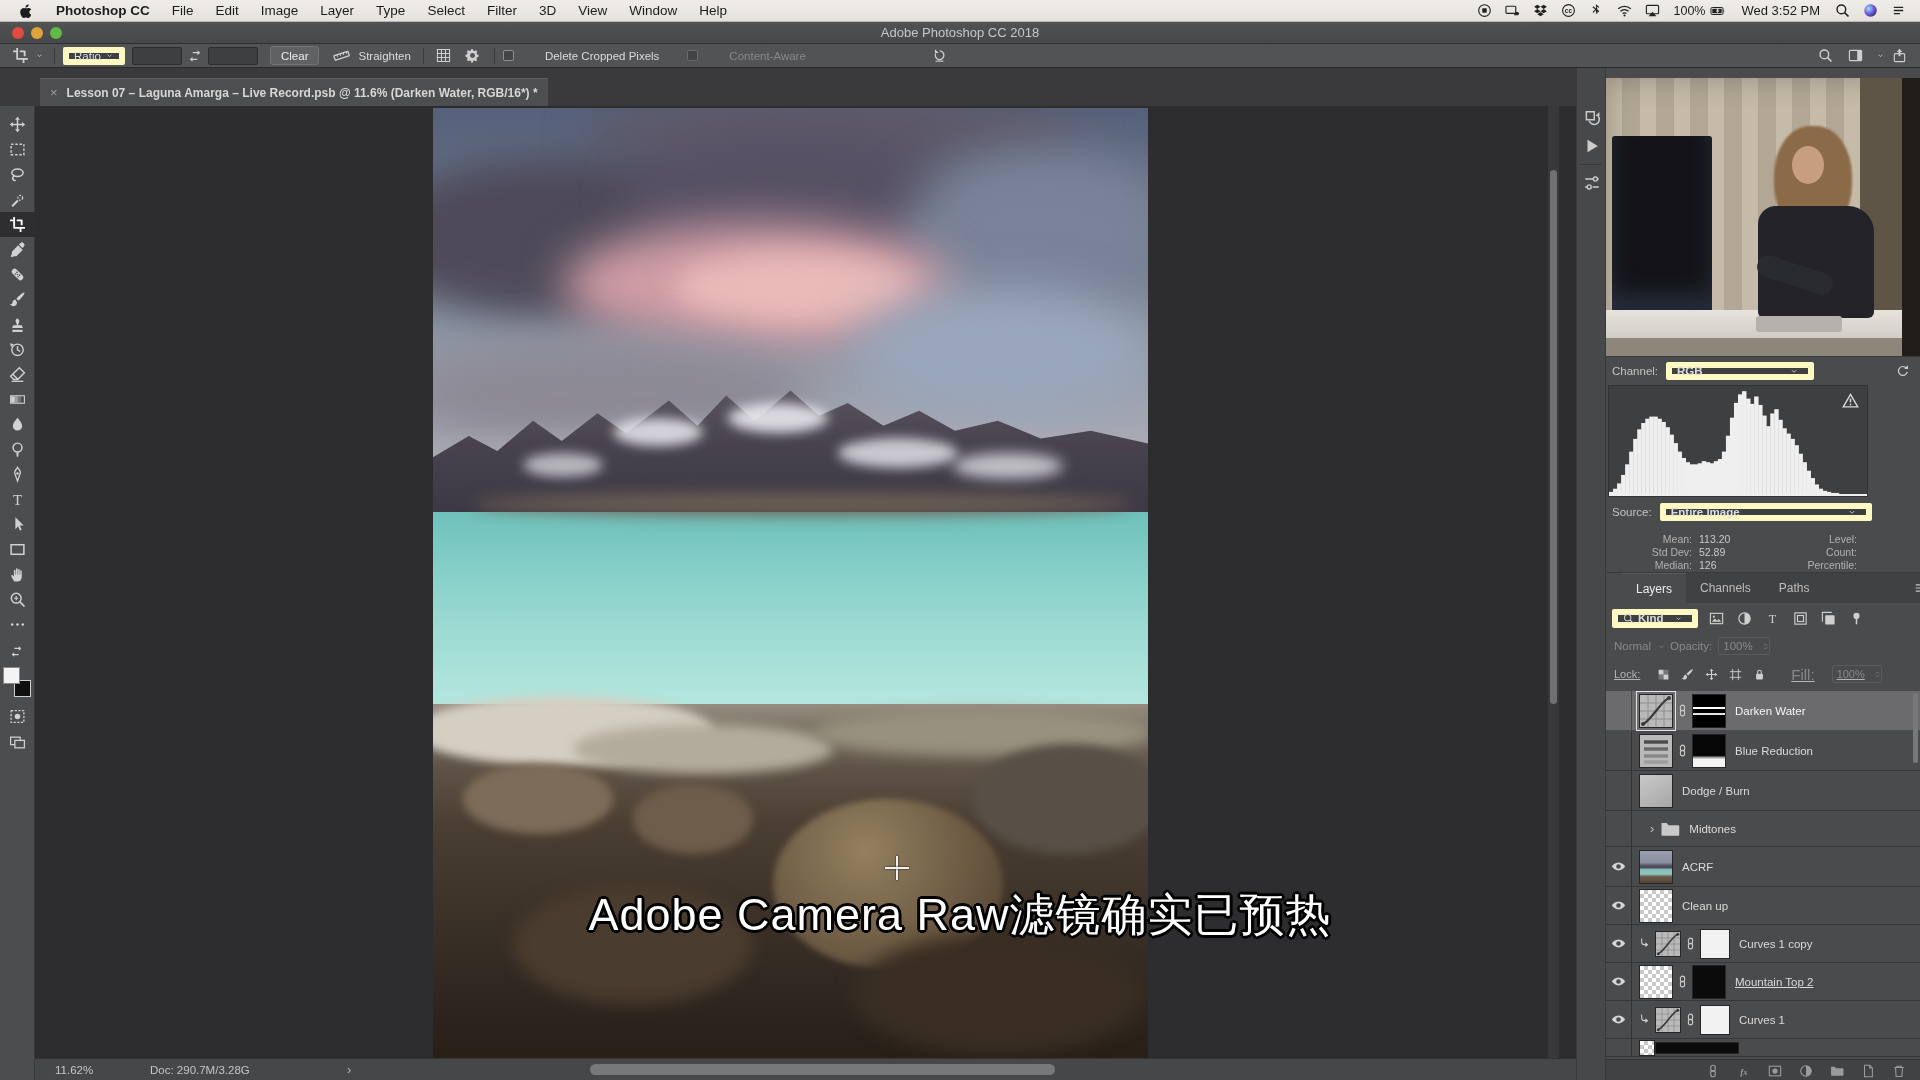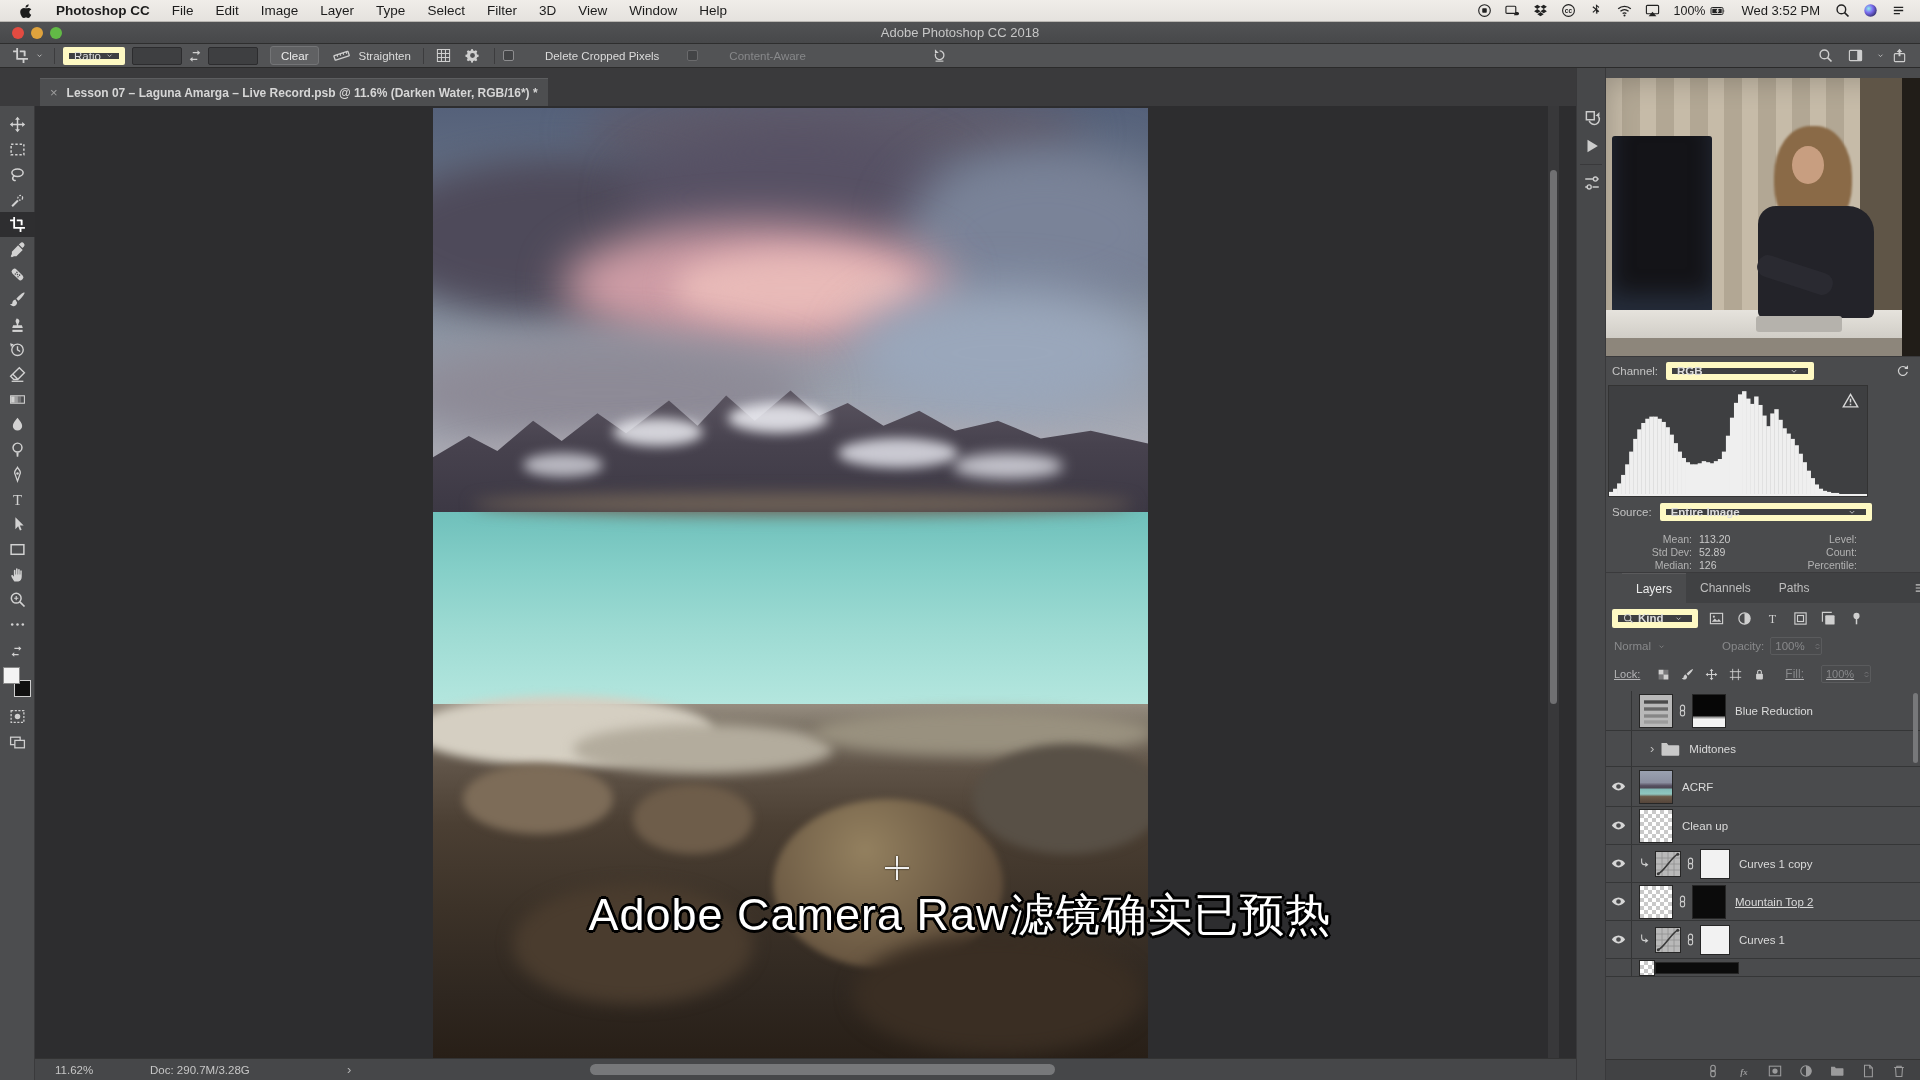--- a/index.html
+++ b/index.html
@@ -835,7 +835,7 @@
               <path d="M4.5 6.5 8 10 11.5 6.5" fill="none" stroke="currentColor" stroke-width="1.4"></path>
             </svg>
           </span>
-        <span style="margin-left:52px;">Opacity:</span>
+        <span style="">Opacity:</span>
         <span class="valbox" style="margin-left:6px;width:52px;">
           <span>100%</span>
           <span class="ob-ico dim">

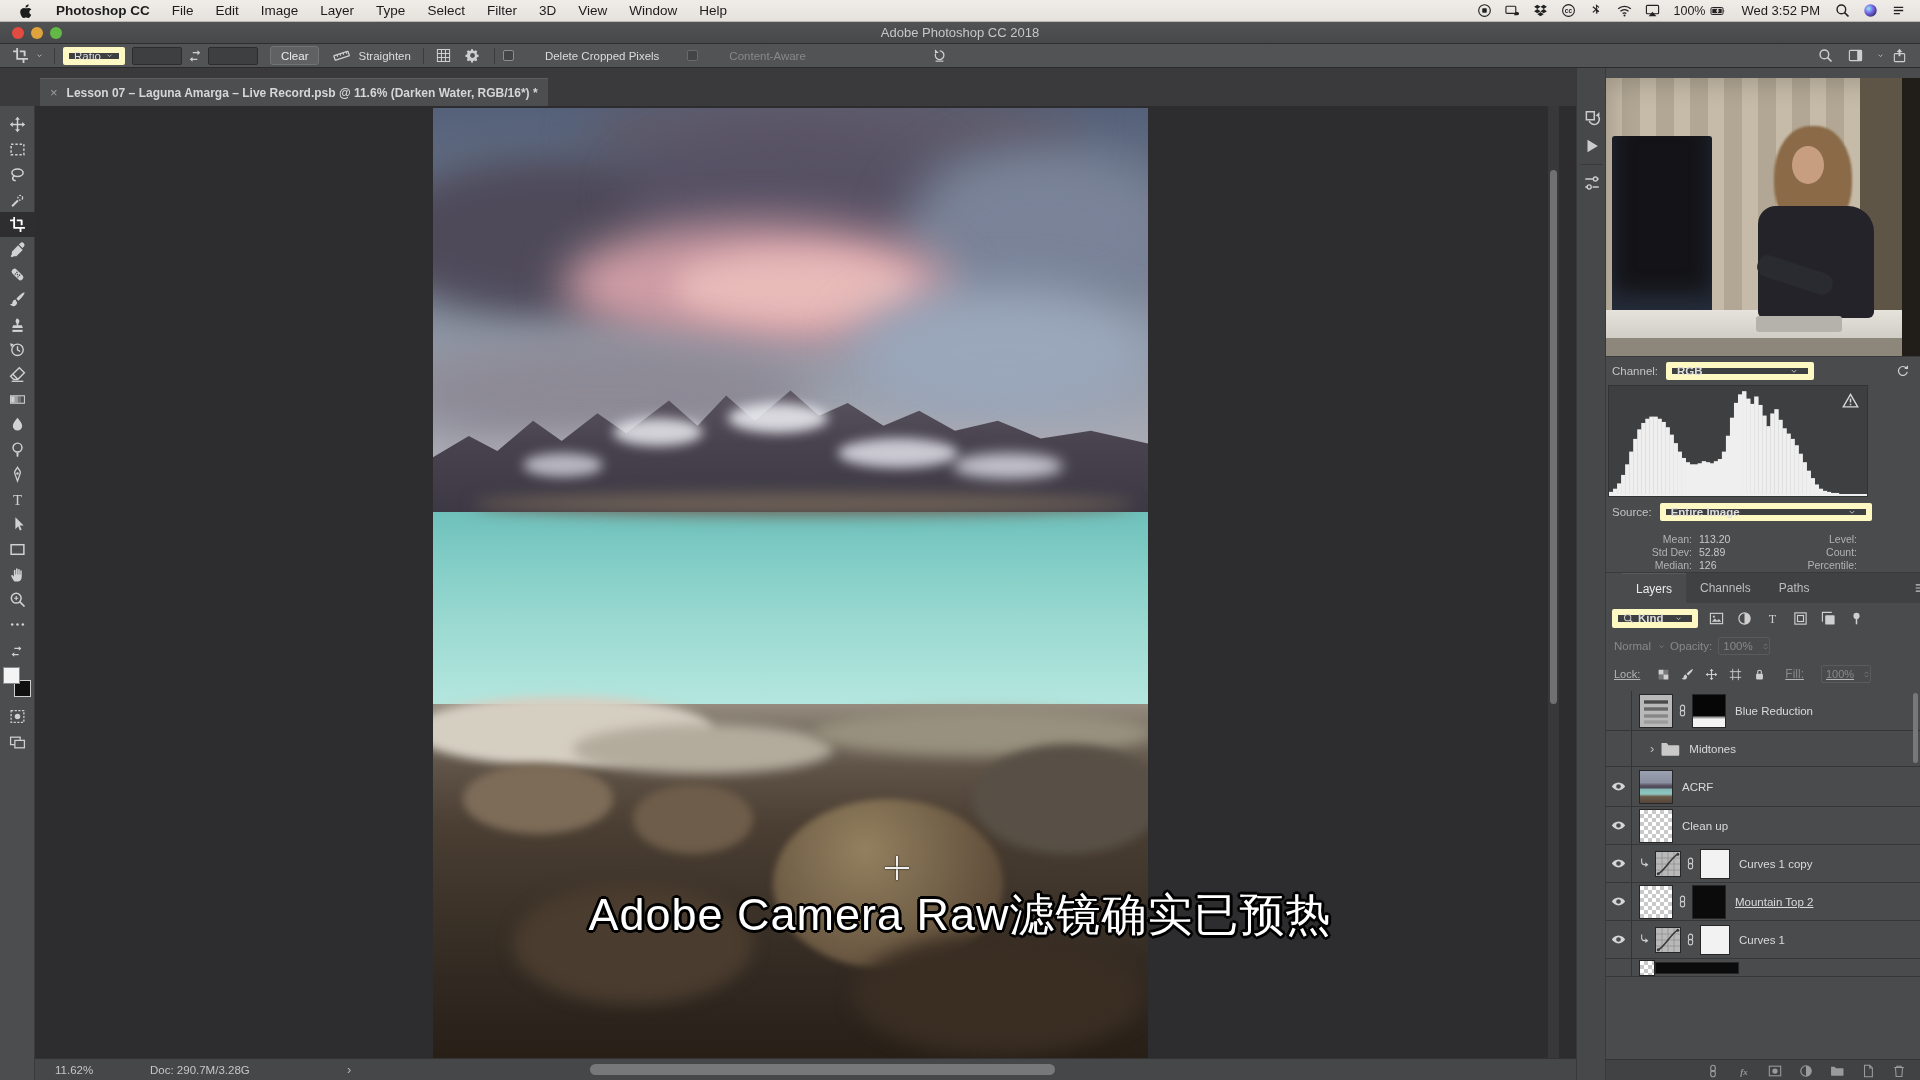--- a/index.html
+++ b/index.html
@@ -877,7 +877,7 @@
               </svg>
             </span>
           </span>
-        <span class="dim" style="margin-left:2px;font-size:12px;text-align:center;">Fill:</span>
+        <span class="dim" style="margin-left:8px;font-size:15px;text-align:center;">Fill:</span>
         <span class="valbox" style="width:50px;">
           <span>100%</span>
           <span class="ob-ico dim">

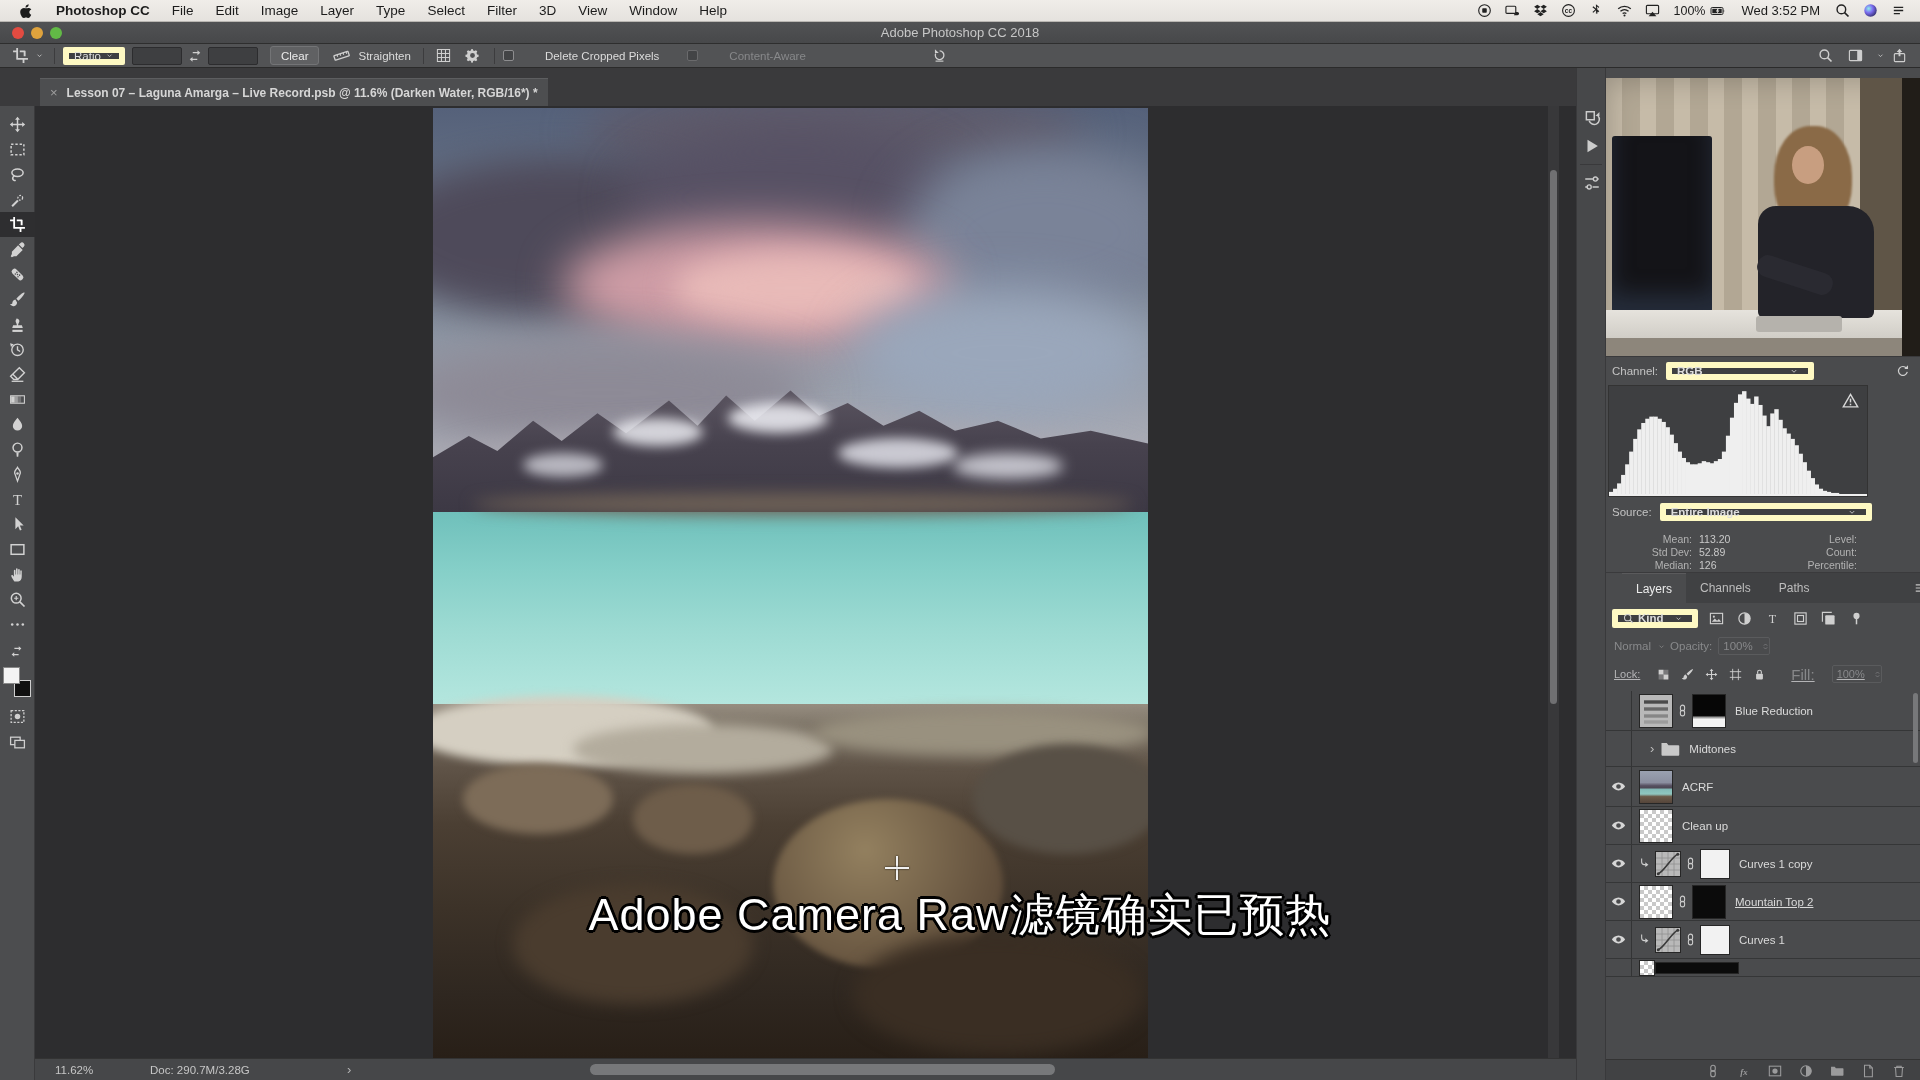--- a/index.html
+++ b/index.html
@@ -888,6 +888,26 @@
         </span>
       </div>
       <div class="llist" id="layer-list">
+          <div class="lrow sel" style="height: 40px;">
+            <div class="eyecol"></div>
+            <div class="lthumb target" style="width: 34px; height: 34px; margin-left: 7px;">
+              <svg width="32" height="32" viewBox="0 0 32 32">
+                <rect width="32" height="32" fill="#b9b9b9"></rect>
+                <path d="M8 0v32M16 0v32M24 0v32M0 8h32M0 16h32M0 24h32" stroke="#8e8e8e" stroke-width="1"></path>
+                <path d="M3 29C10 27 22 5 29 3" stroke="#3a3a3a" stroke-width="2.2" fill="none"></path>
+                <circle cx="3" cy="29" r="2" fill="#3a3a3a"></circle>
+                <circle cx="29" cy="3" r="2" fill="#3a3a3a"></circle>
+              </svg>
+            </div>
+            <span class="chain">
+              <svg class="" width="13" height="13" viewBox="0 0 16 16" fill="currentColor">
+                <rect x="5.4" y="1.4" width="5.2" height="7" rx="2.6" fill="none" stroke="currentColor" stroke-width="1.3"></rect>
+                <rect x="5.4" y="7.6" width="5.2" height="7" rx="2.6" fill="none" stroke="currentColor" stroke-width="1.3"></rect>
+              </svg>
+            </span>
+            <div class="lthumb mask-black-bands" style="width: 34px; height: 34px;"></div>
+            <span class="lname">Darken Water</span>
+          </div>
           <div class="lrow" style="height: 40px;">
             <div class="eyecol"></div>
             <div class="lthumb" style="width: 34px; height: 34px; margin-left: 7px;">

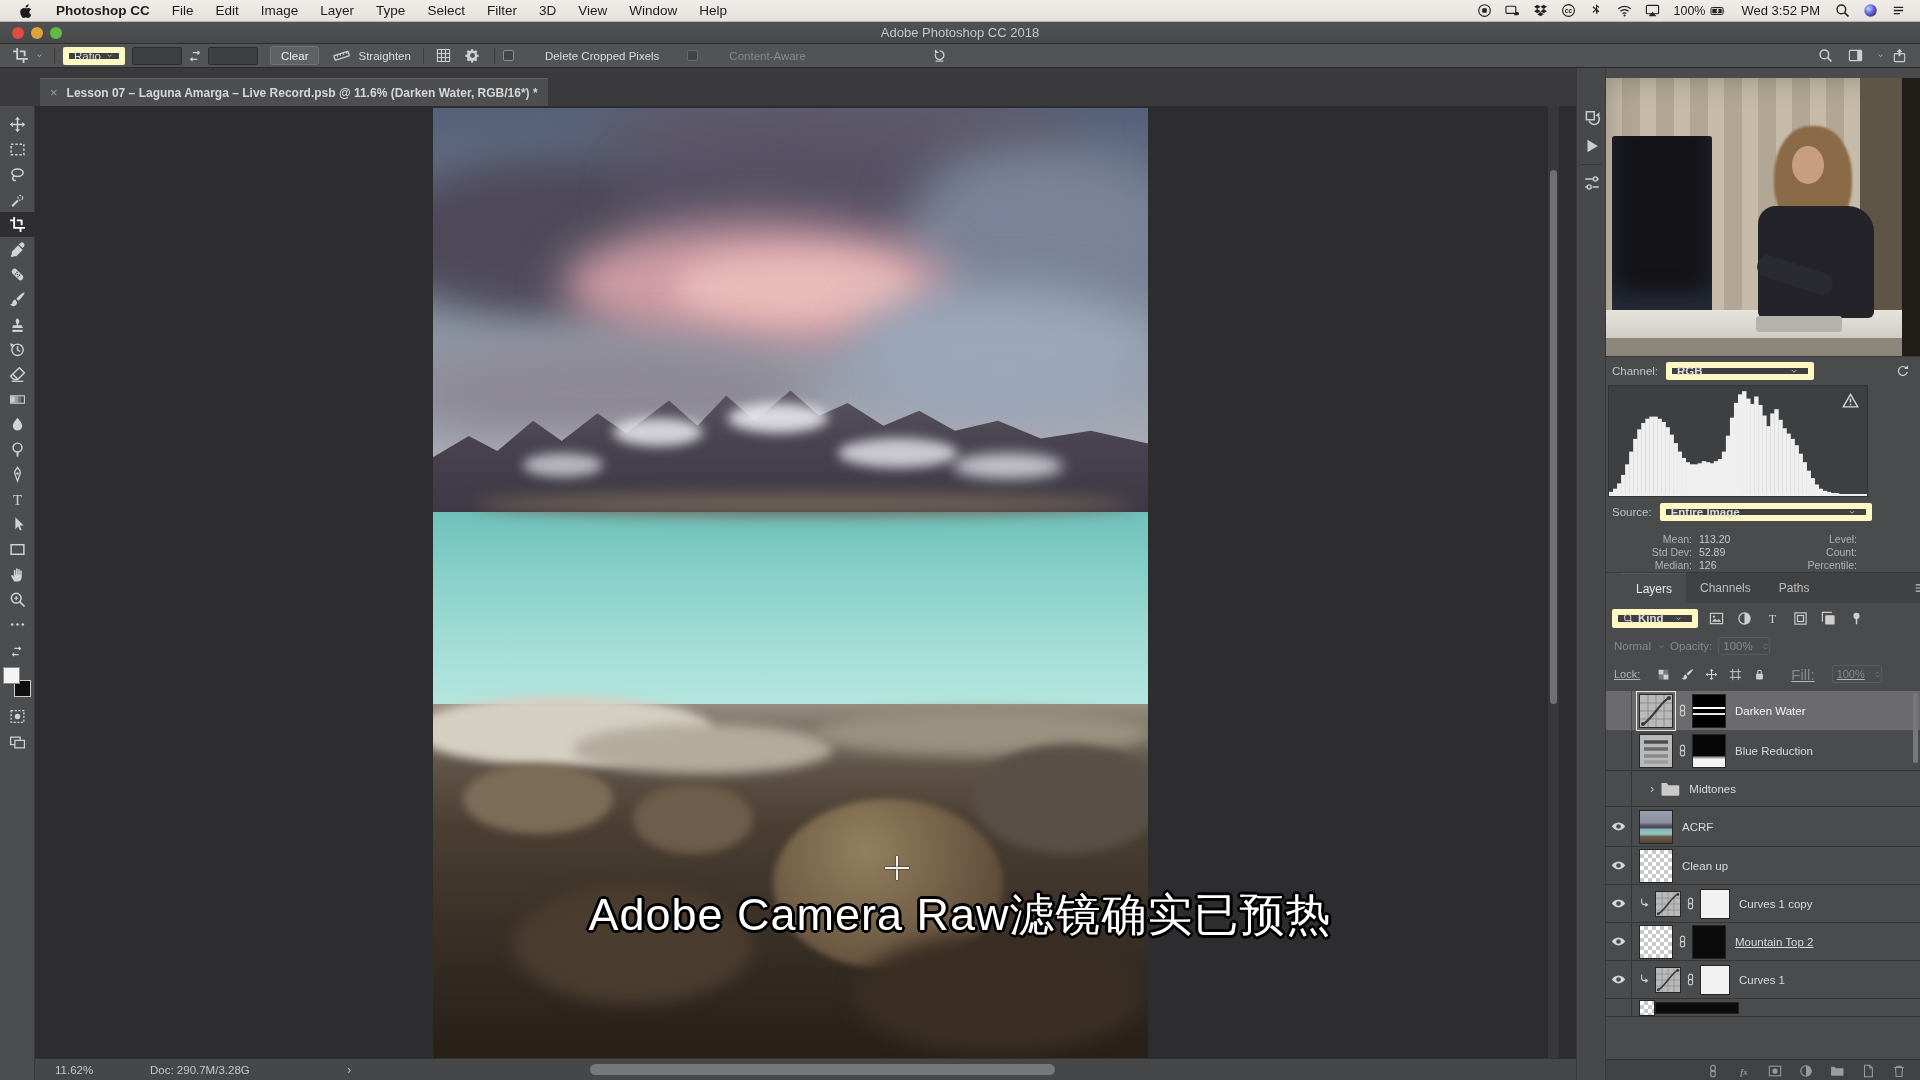--- a/index.html
+++ b/index.html
@@ -930,6 +930,11 @@
             <div class="lthumb mask-black-wave" style="width: 34px; height: 34px;"></div>
             <span class="lname">Blue Reduction</span>
           </div>
+          <div class="lrow" style="height: 40px;">
+            <div class="eyecol"></div>
+            <div class="lthumb thumb-gray" style="width: 34px; height: 34px; margin-left: 7px;"></div>
+            <span class="lname">Dodge / Burn</span>
+          </div>
           <div class="lrow" style="height: 36px;">
             <div class="eyecol"></div>
             <span class="groupfold">

